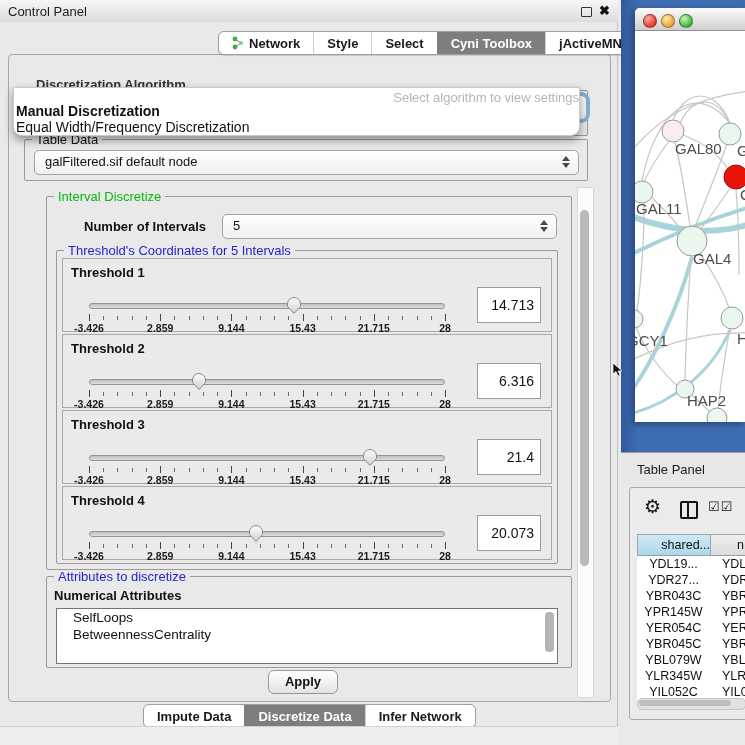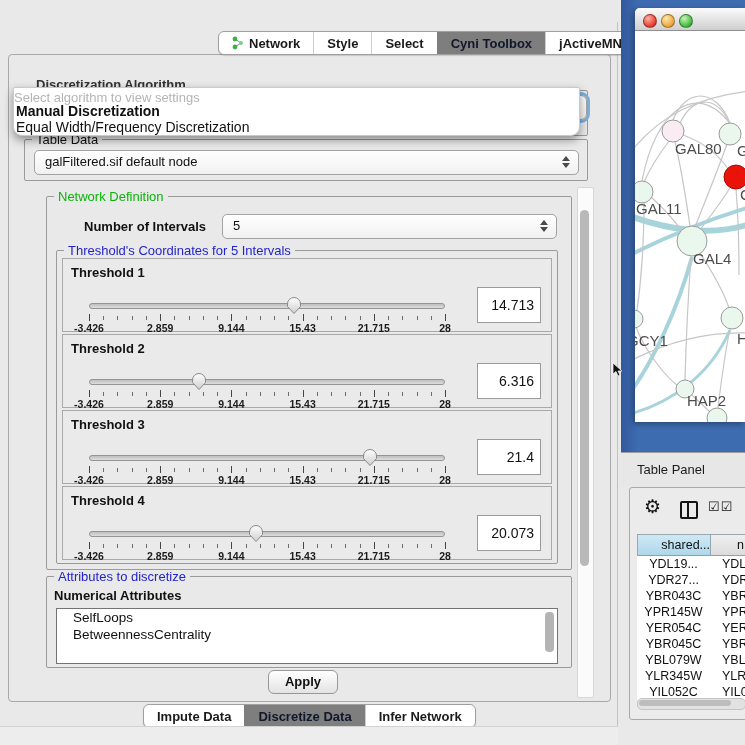--- a/index.html
+++ b/index.html
@@ -110,6 +110,11 @@
 
 <div class="stage">
 
+  <div class="abs titlebar">
+    <span class="title">Control Panel</span>
+    <span class="float-btn"></span>
+    <span class="close-btn">✖</span>
+  </div>
 
   <div class="abs left-panel"></div>
 

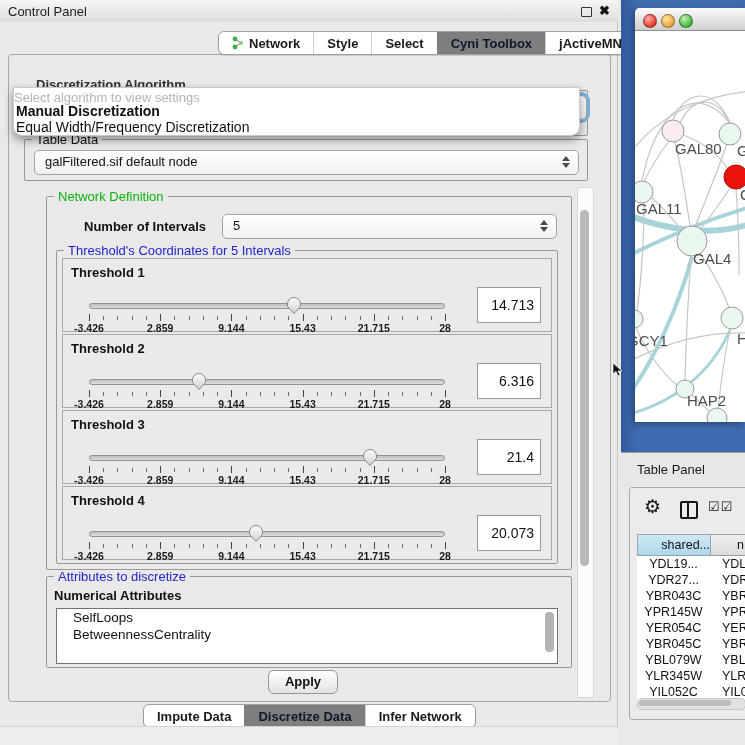--- a/index.html
+++ b/index.html
@@ -20,7 +20,7 @@
   .segmented .seg{display:flex;align-items:center;gap:5px;padding:0 13px;font-size:13px;font-weight:600;
     color:#1a1a1a;border-left:1px solid #cfcfcf;white-space:nowrap}
   .segmented .seg:first-child{border-left:none}
-  .segmented .seg.sel{background:#7e7e7e;color:#0f172a;border-left-color:#7e7e7e}
+  .segmented .seg.sel{background:#7e7e7e;color:#ffffff;border-left-color:#7e7e7e}
 
   .content-panel{left:8px;top:54px;width:601px;height:646px;border:1px solid #a8a8a8;
     border-radius:4px;background:#e9e9e9}

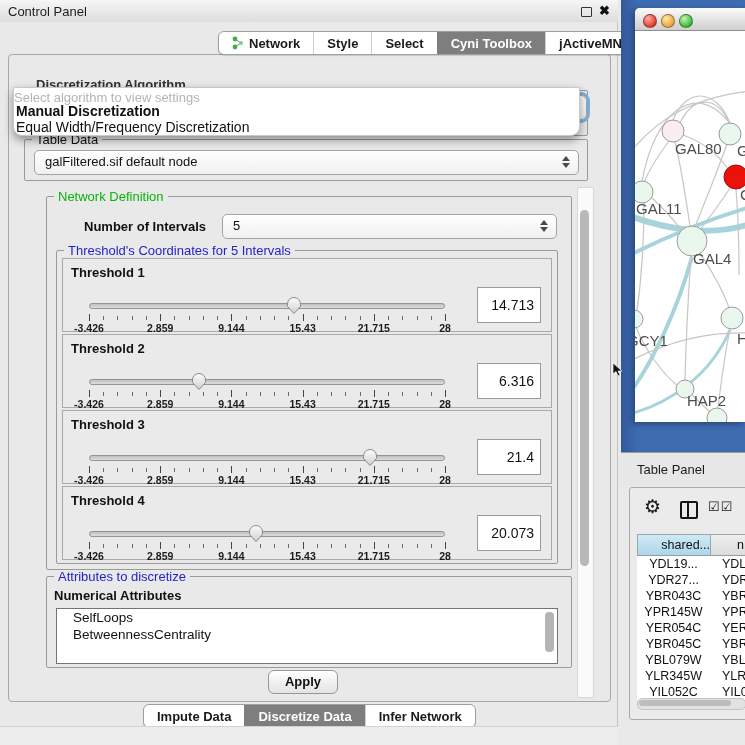--- a/index.html
+++ b/index.html
@@ -38,7 +38,7 @@
   
   .popup{left:13px;top:87px;width:565px;height:47px;background:#ffffff;border:1px solid #c9c9c9;
     border-radius:2px 2px 9px 9px;box-shadow:0 4px 10px rgba(0,0,0,.4);z-index:5}
-  .popup .prompt{position:absolute;left:0;right:0;top:2px;text-align:left;color:#b4b4b4;font-size:13px}
+  .popup .prompt{position:absolute;left:0;right:0;top:2px;text-align:right;color:#b4b4b4;font-size:13px}
   .popup .item{position:absolute;left:2px;font-size:14px;white-space:nowrap}
   .popup .item.b{font-weight:bold}
 

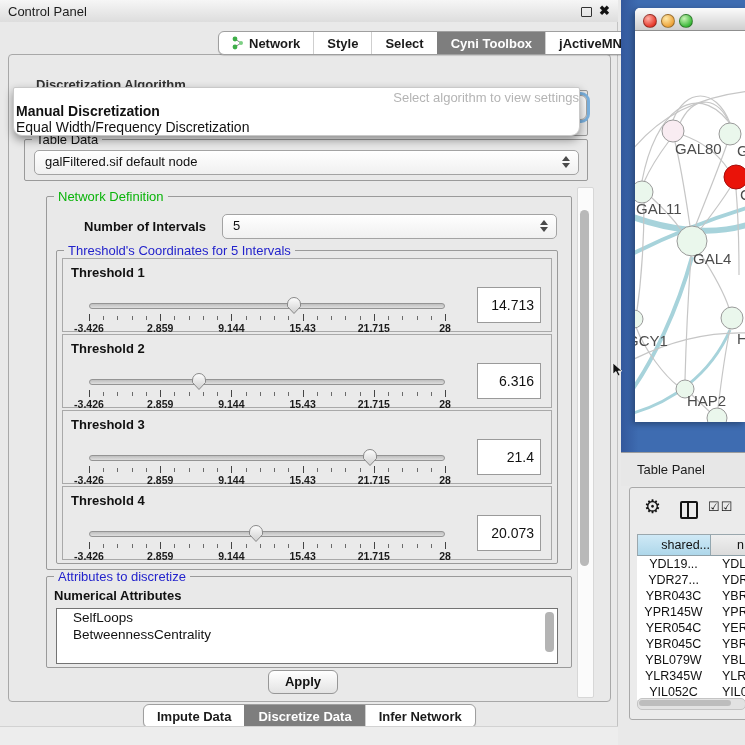--- a/index.html
+++ b/index.html
@@ -158,7 +158,7 @@
   </div>
 
   <div class="groupbox" style="left:46px;top:196px;width:524px;height:372px"></div>
-  <div class="group-title" style="left: 54px; top: 190px; color: rgb(10, 180, 10);" id="interval-title">Network Definition</div>
+  <div class="group-title" style="left: 54px; top: 190px; color: rgb(10, 180, 10);" id="interval-title">Interval Discretize</div>
 
   <div class="abs" style="left:84px;top:219px;font-weight:bold">Number of Intervals</div>
   <div class="combo" style="left:222px;top:214px;width:323px;height:23px">

